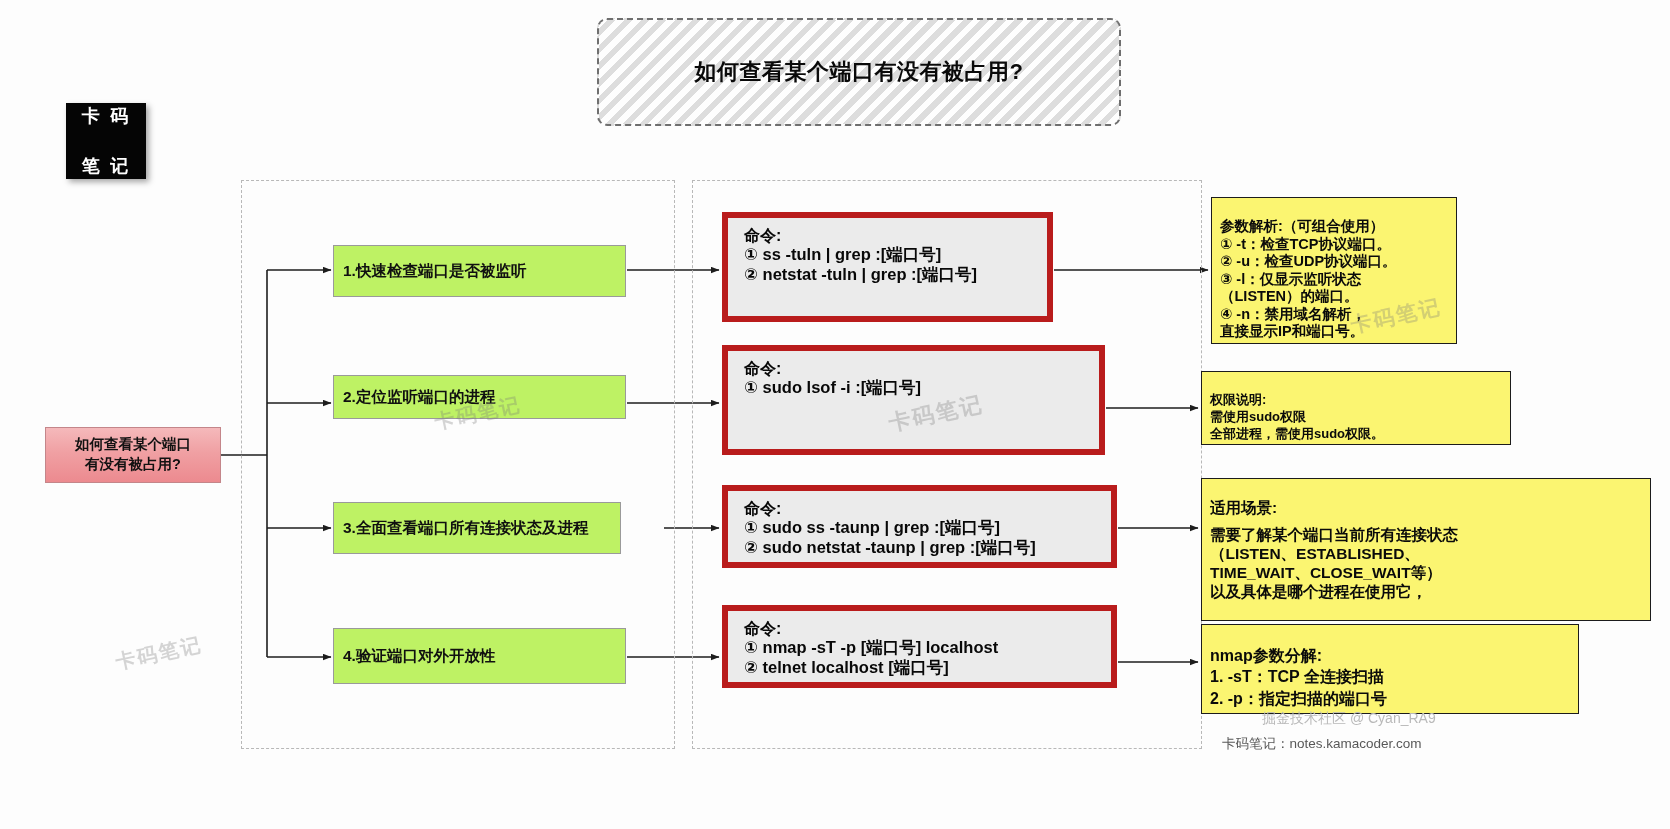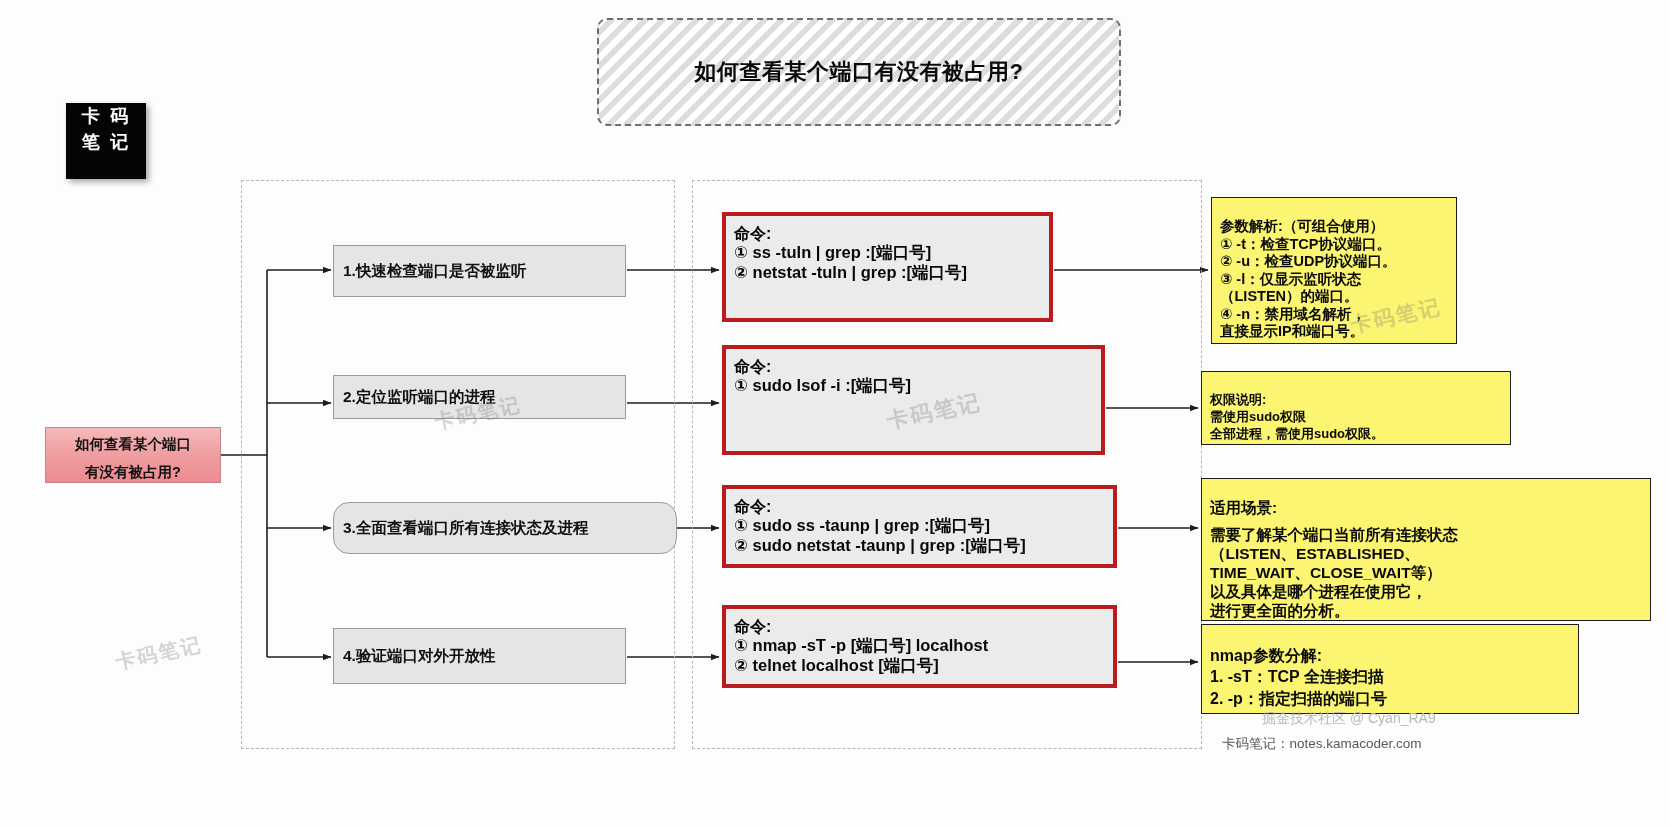--- a/index.html
+++ b/index.html
@@ -30,7 +30,7 @@
     display: flex;
     flex-direction: column;
     align-items: center;
-    justify-content: flex-start;
+    justify-content: space-between;
     color: #ffffff;
   }
   #logo .lg-line {

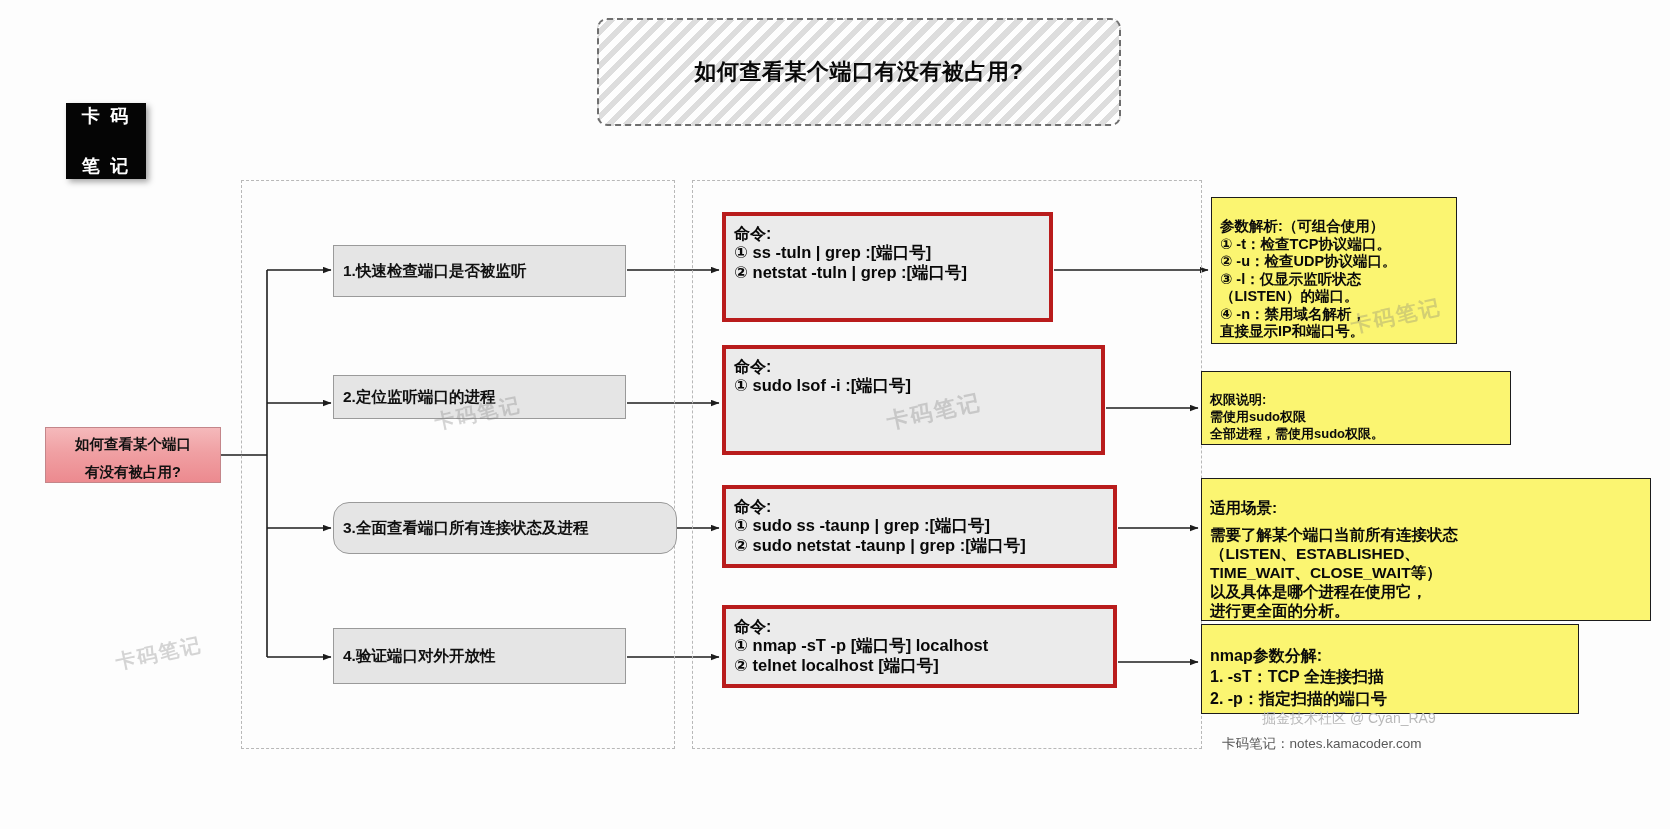--- a/index.html
+++ b/index.html
@@ -125,10 +125,10 @@
   
   .cmd-box {
     position: absolute;
-    border: 4px solid #b91c1c;
+    border: 6px solid #b91c1c;
     background: #ebebeb;
     box-sizing: border-box;
-    padding: 9px 10px 0 8px;
+    padding: 9px 10px 0 16px;
     overflow: hidden;
   }
   .cmd-box .cmd-title {

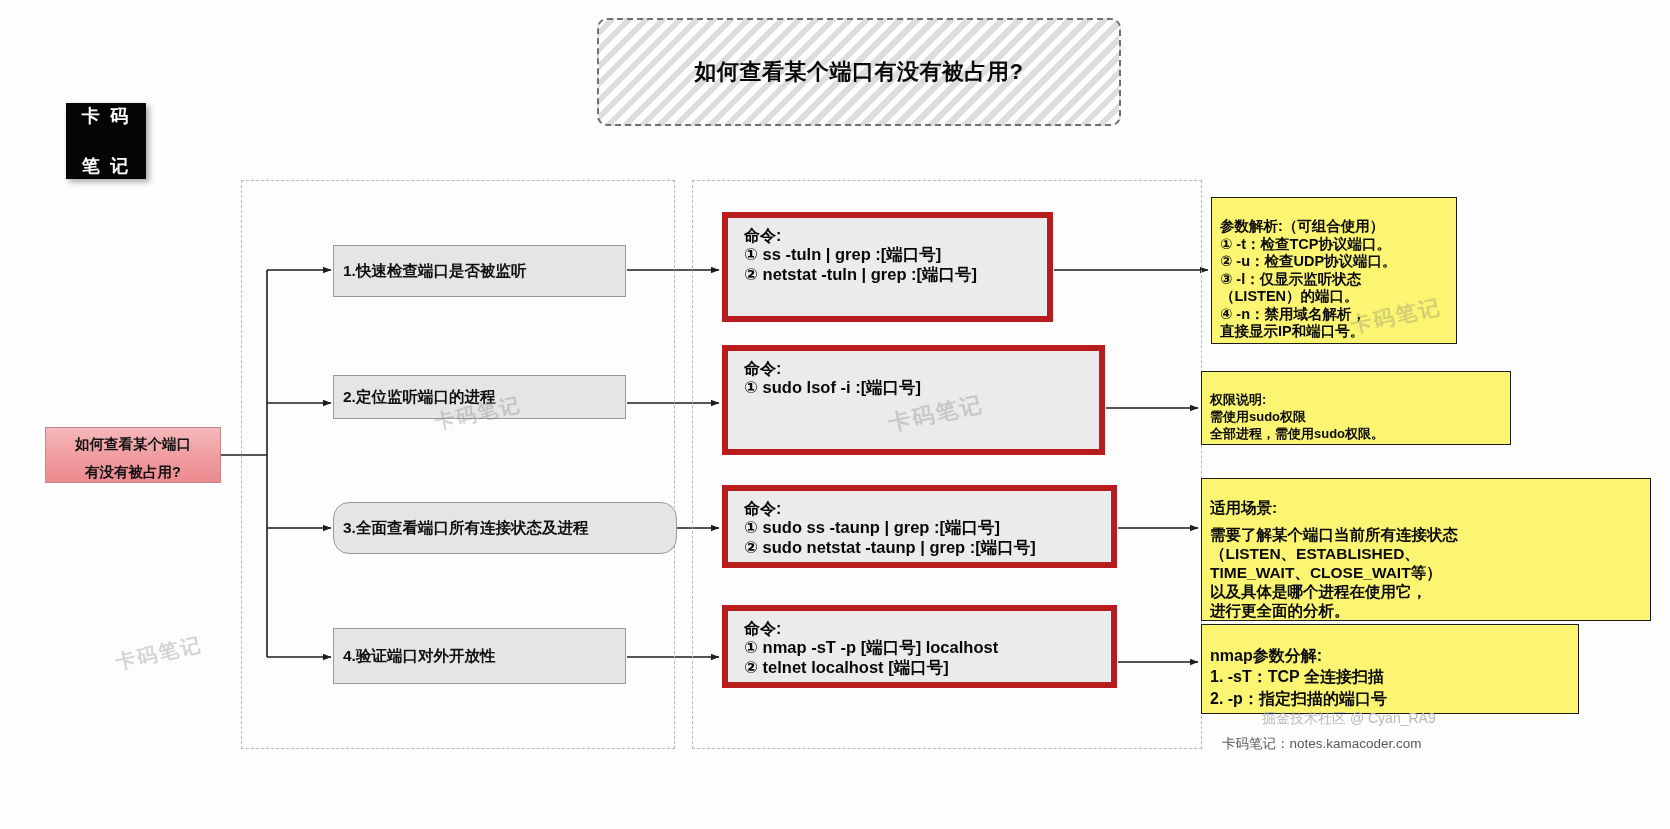--- a/index.html
+++ b/index.html
@@ -105,7 +105,7 @@
   .step-box {
     position: absolute;
     border: 1px solid #9a9a9a;
-    background: #e5e5e5;
+    background: #bef264;
     display: flex;
     align-items: center;
     box-sizing: border-box;

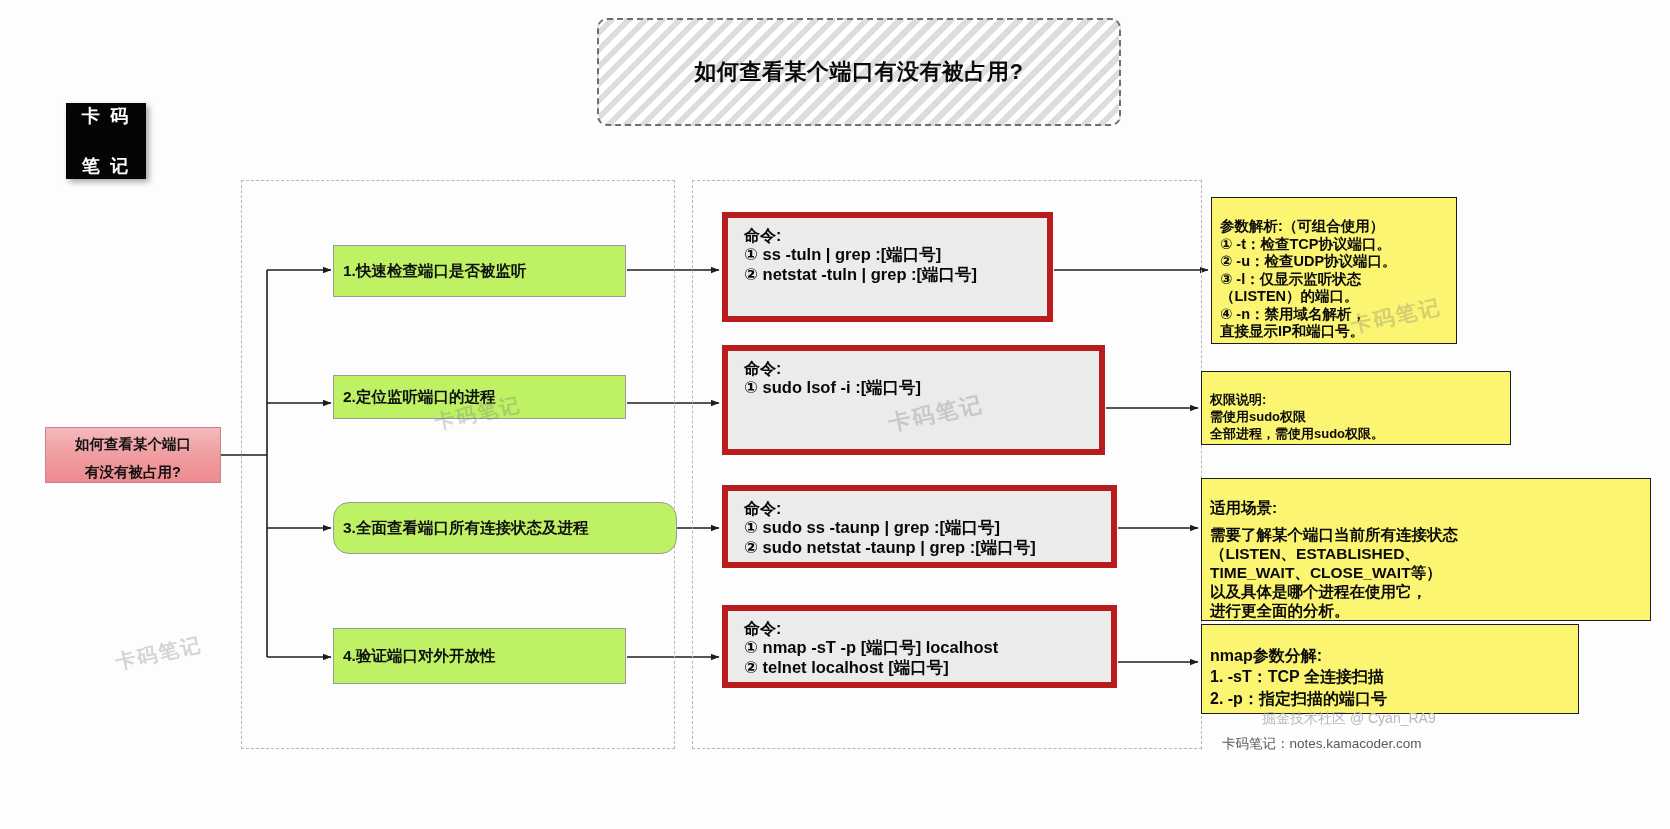--- a/index.html
+++ b/index.html
@@ -98,7 +98,6 @@
     color: #111111;
     line-height: 1.35;
     white-space: nowrap;
-    margin-top: 8px;
   }
 
   

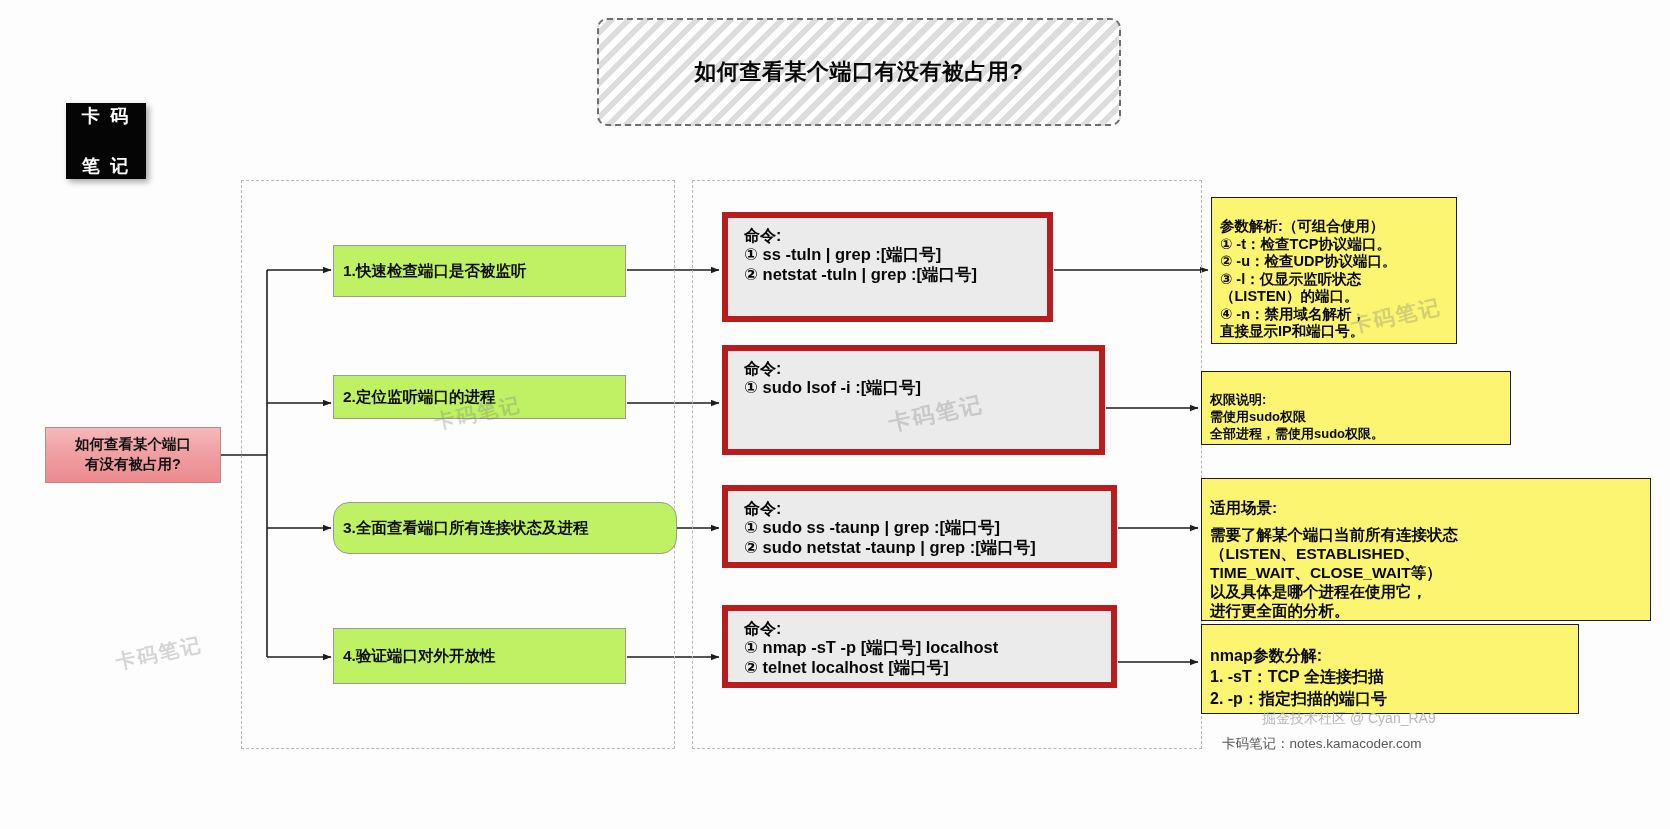--- a/index.html
+++ b/index.html
@@ -118,7 +118,7 @@
   }
   #step-1 { left: 333px; top: 245px; width: 293px; height: 52px; }
   #step-2 { left: 333px; top: 375px; width: 293px; height: 44px; }
-  #step-3 { left: 333px; top: 502px; width: 344px; height: 52px; border-radius: 16px; }
+  #step-3 { left: 333px; top: 502px; width: 288px; height: 52px; }
   #step-4 { left: 333px; top: 628px; width: 293px; height: 56px; }
 
   

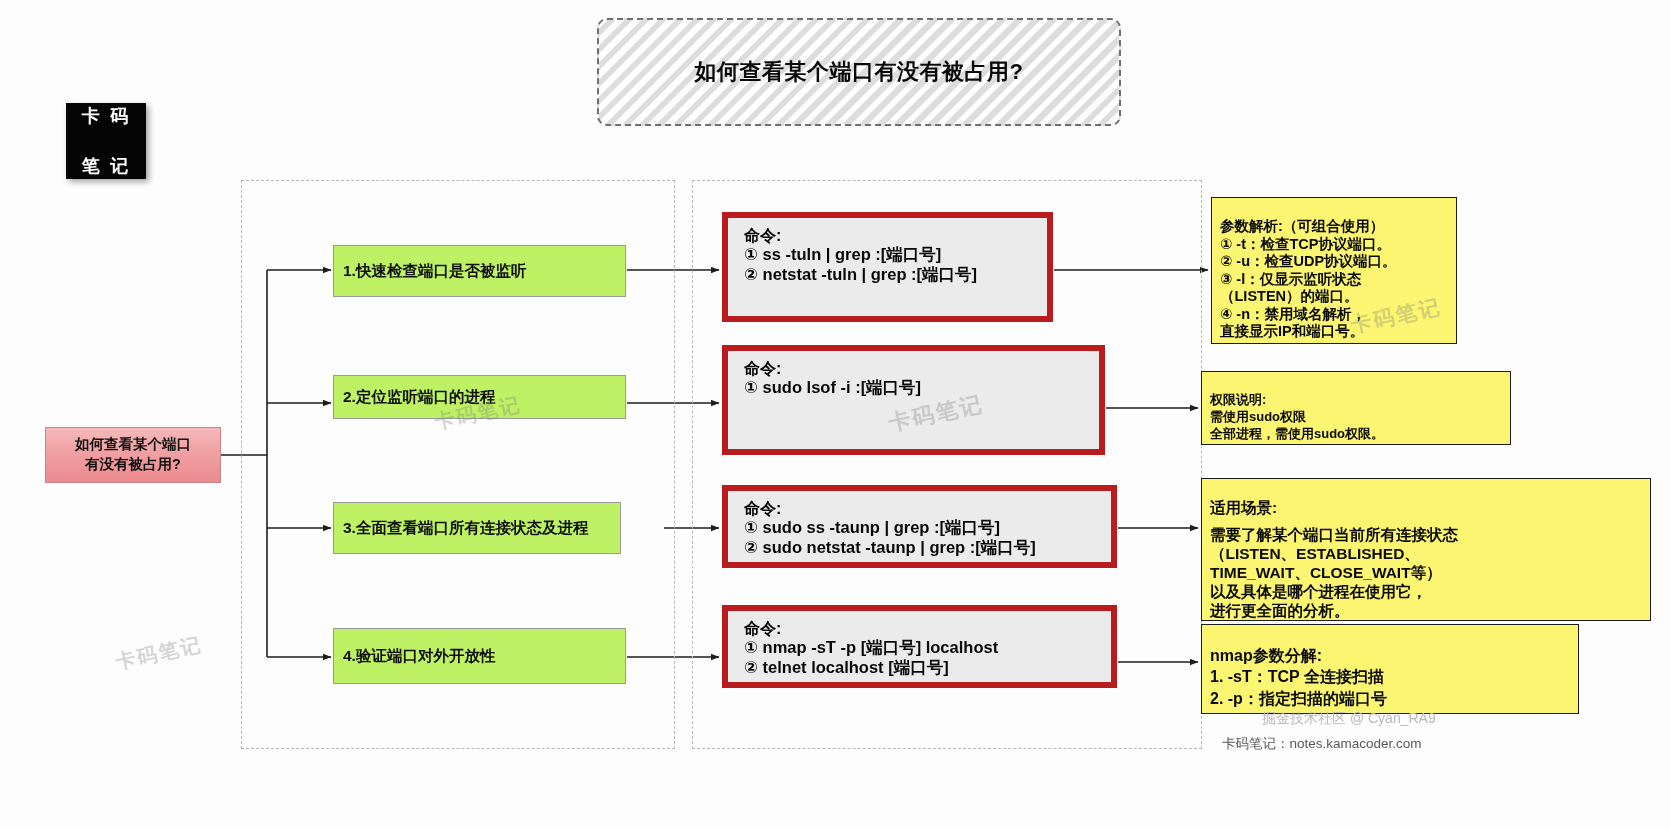--- a/index.html
+++ b/index.html
@@ -327,7 +327,6 @@
     <div class="note-line">（LISTEN、ESTABLISHED、</div>
     <div class="note-line">TIME_WAIT、CLOSE_WAIT等）</div>
     <div class="note-line">以及具体是哪个进程在使用它，</div>
-    <div class="note-line">进行更全面的分析。</div>
   </div>
 
   <div class="note-box" id="note-4">

